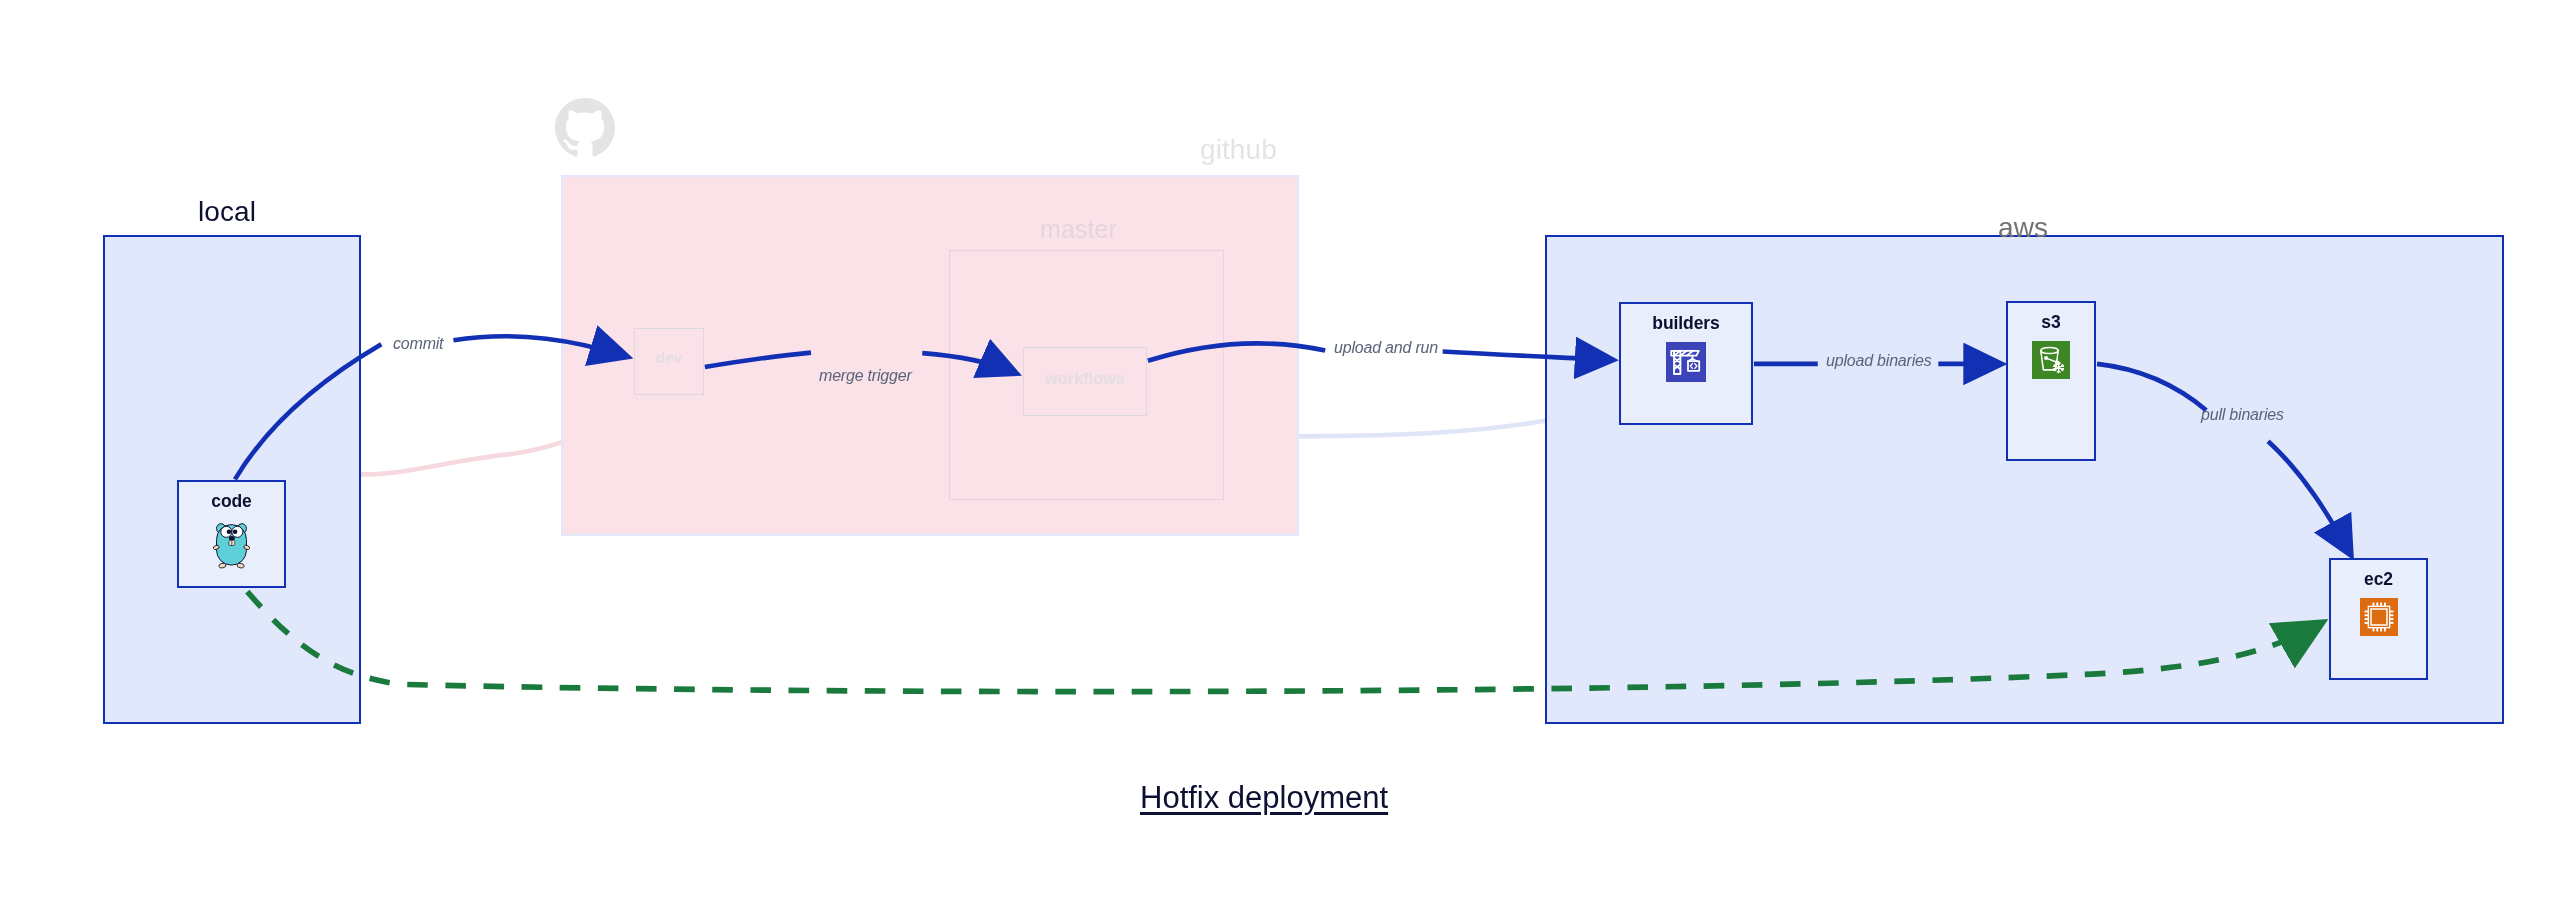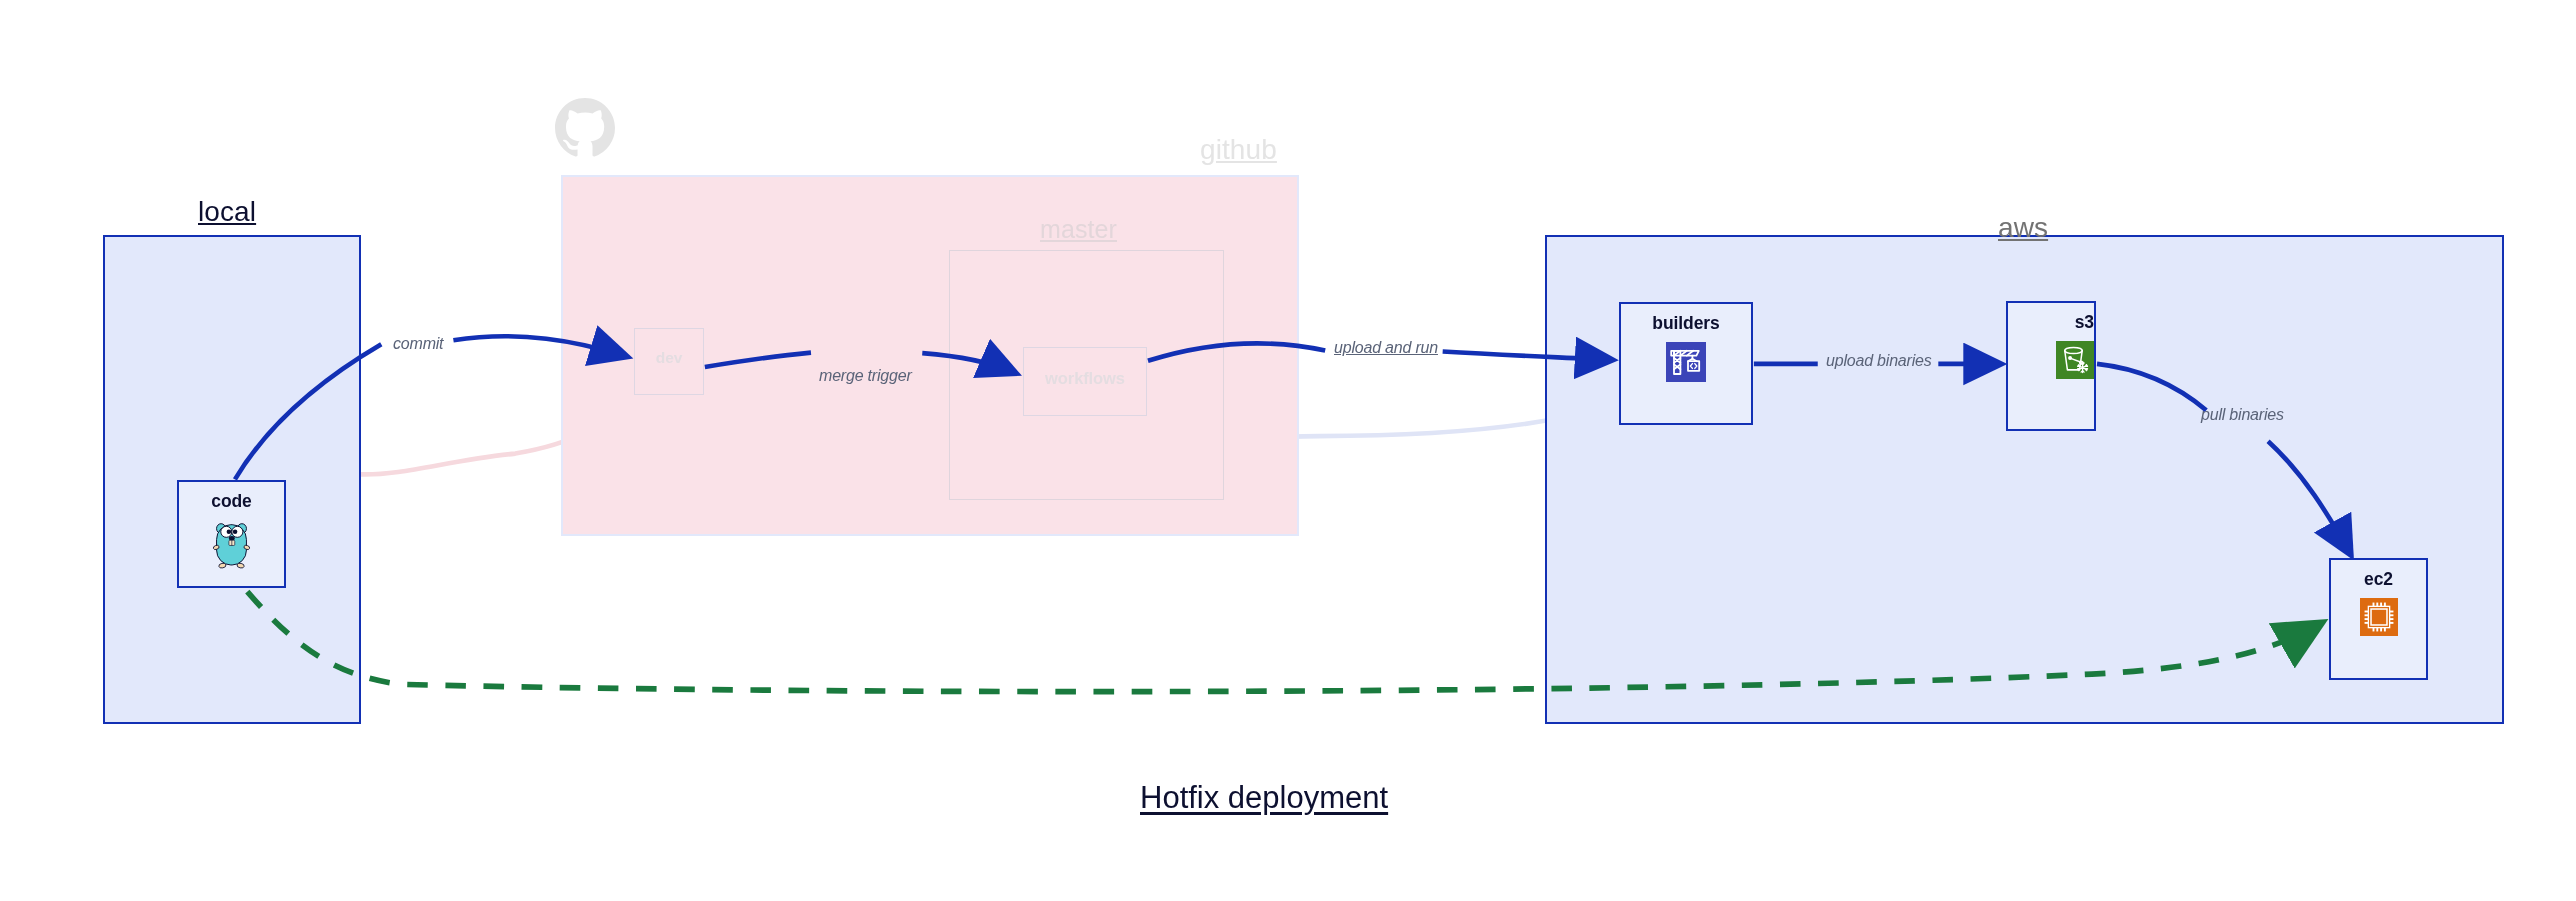--- a/index.html
+++ b/index.html
@@ -33,7 +33,6 @@
     font-weight: 400;
     white-space: nowrap;
     letter-spacing: 0.1px;
-    text-decoration: underline;
   }
   .node {
     position: absolute;

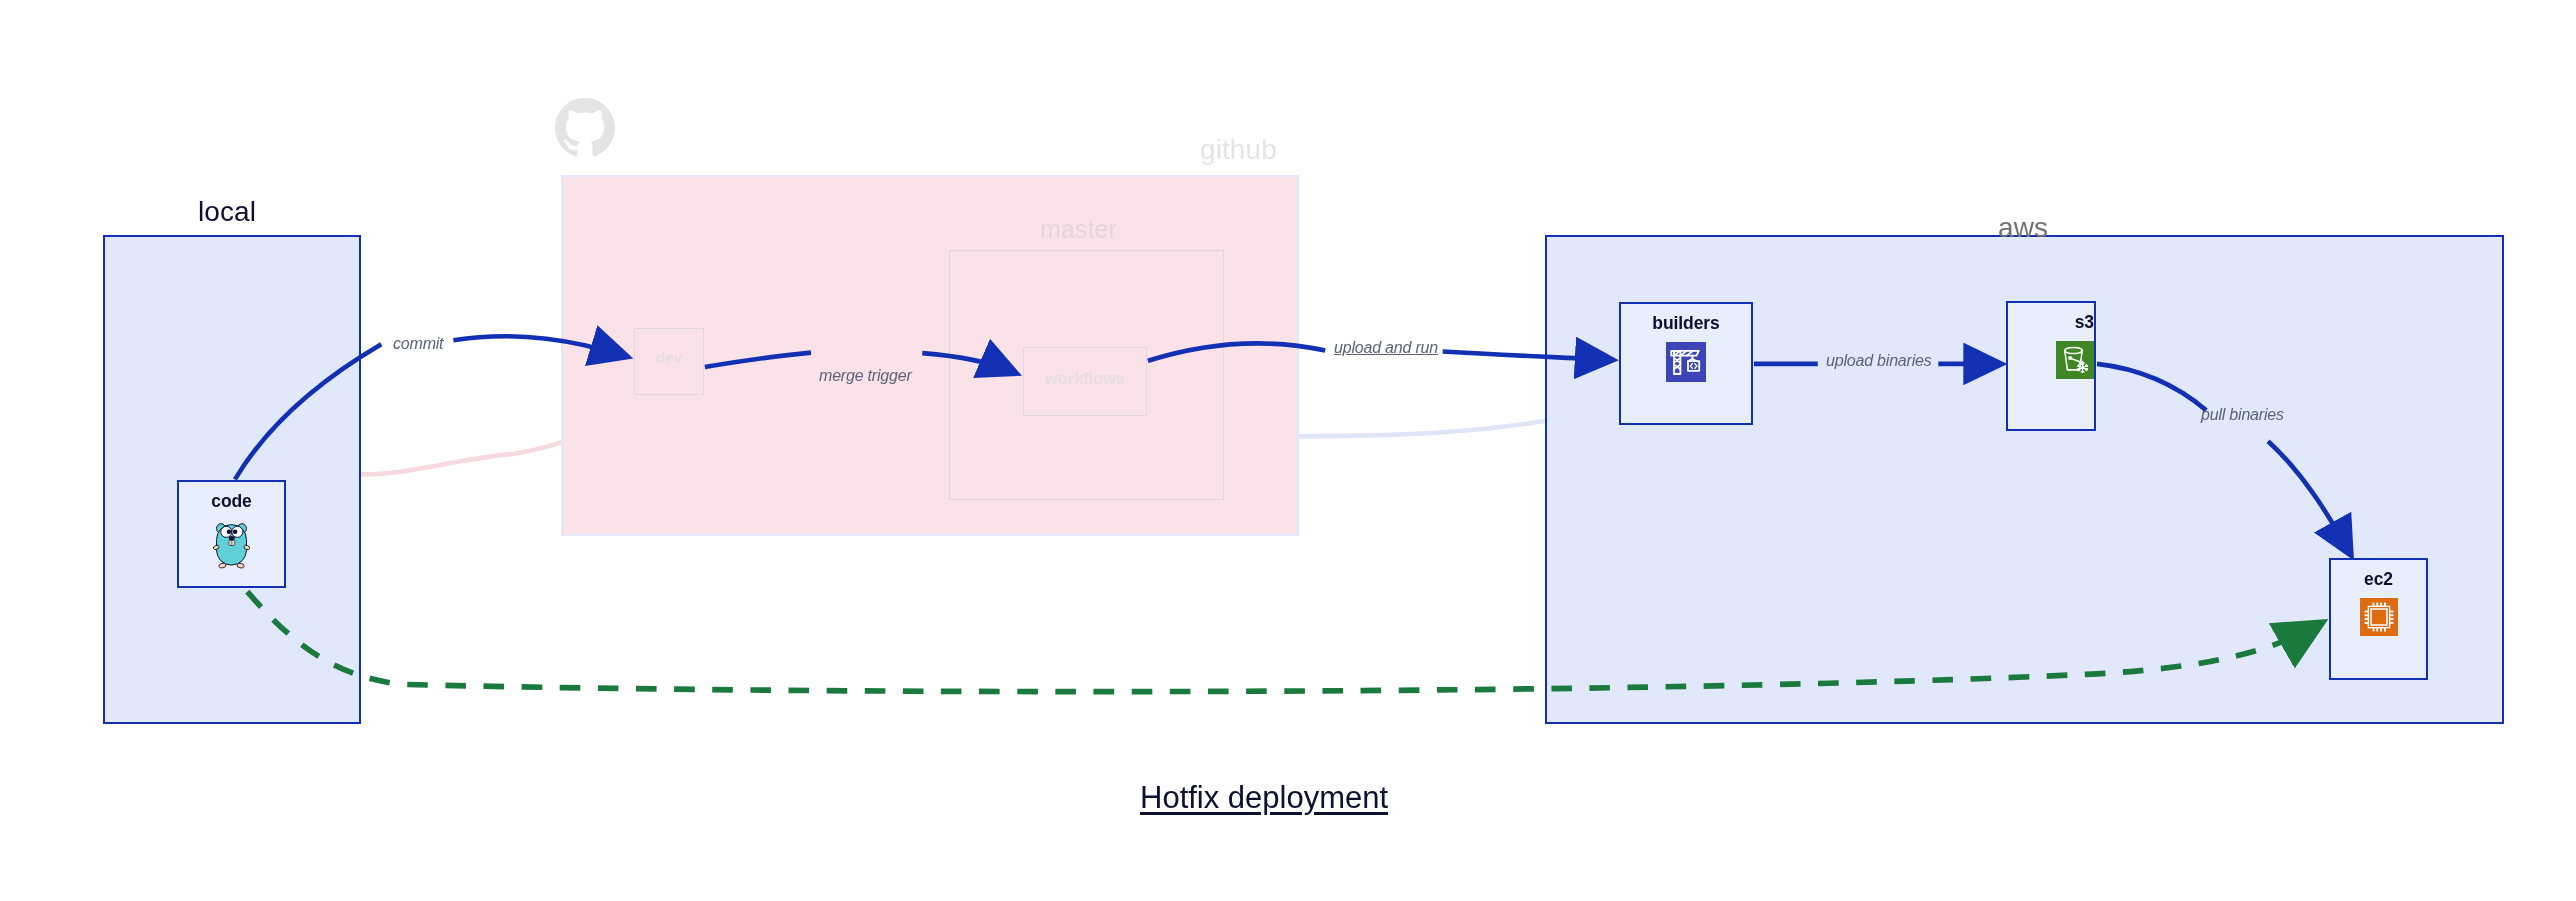--- a/index.html
+++ b/index.html
@@ -200,7 +200,7 @@
     </svg>
   </div>
 
-  <div class="node" style="left:2006px; top:301px; width:90px; height:130px; background:#e9eefc; border:2.6px solid #1230b4;align-items:flex-end;">
+  <div class="node" style="left:2006px; top:301px; width:90px; height:160px; background:#e9eefc; border:2.6px solid #1230b4;">
     <div class="node-title">s3</div>
     <svg class="node-icon" width="38" height="38" viewBox="0 0 100 100">
       <rect x="0" y="0" width="100" height="100" fill="#3f8624"></rect>

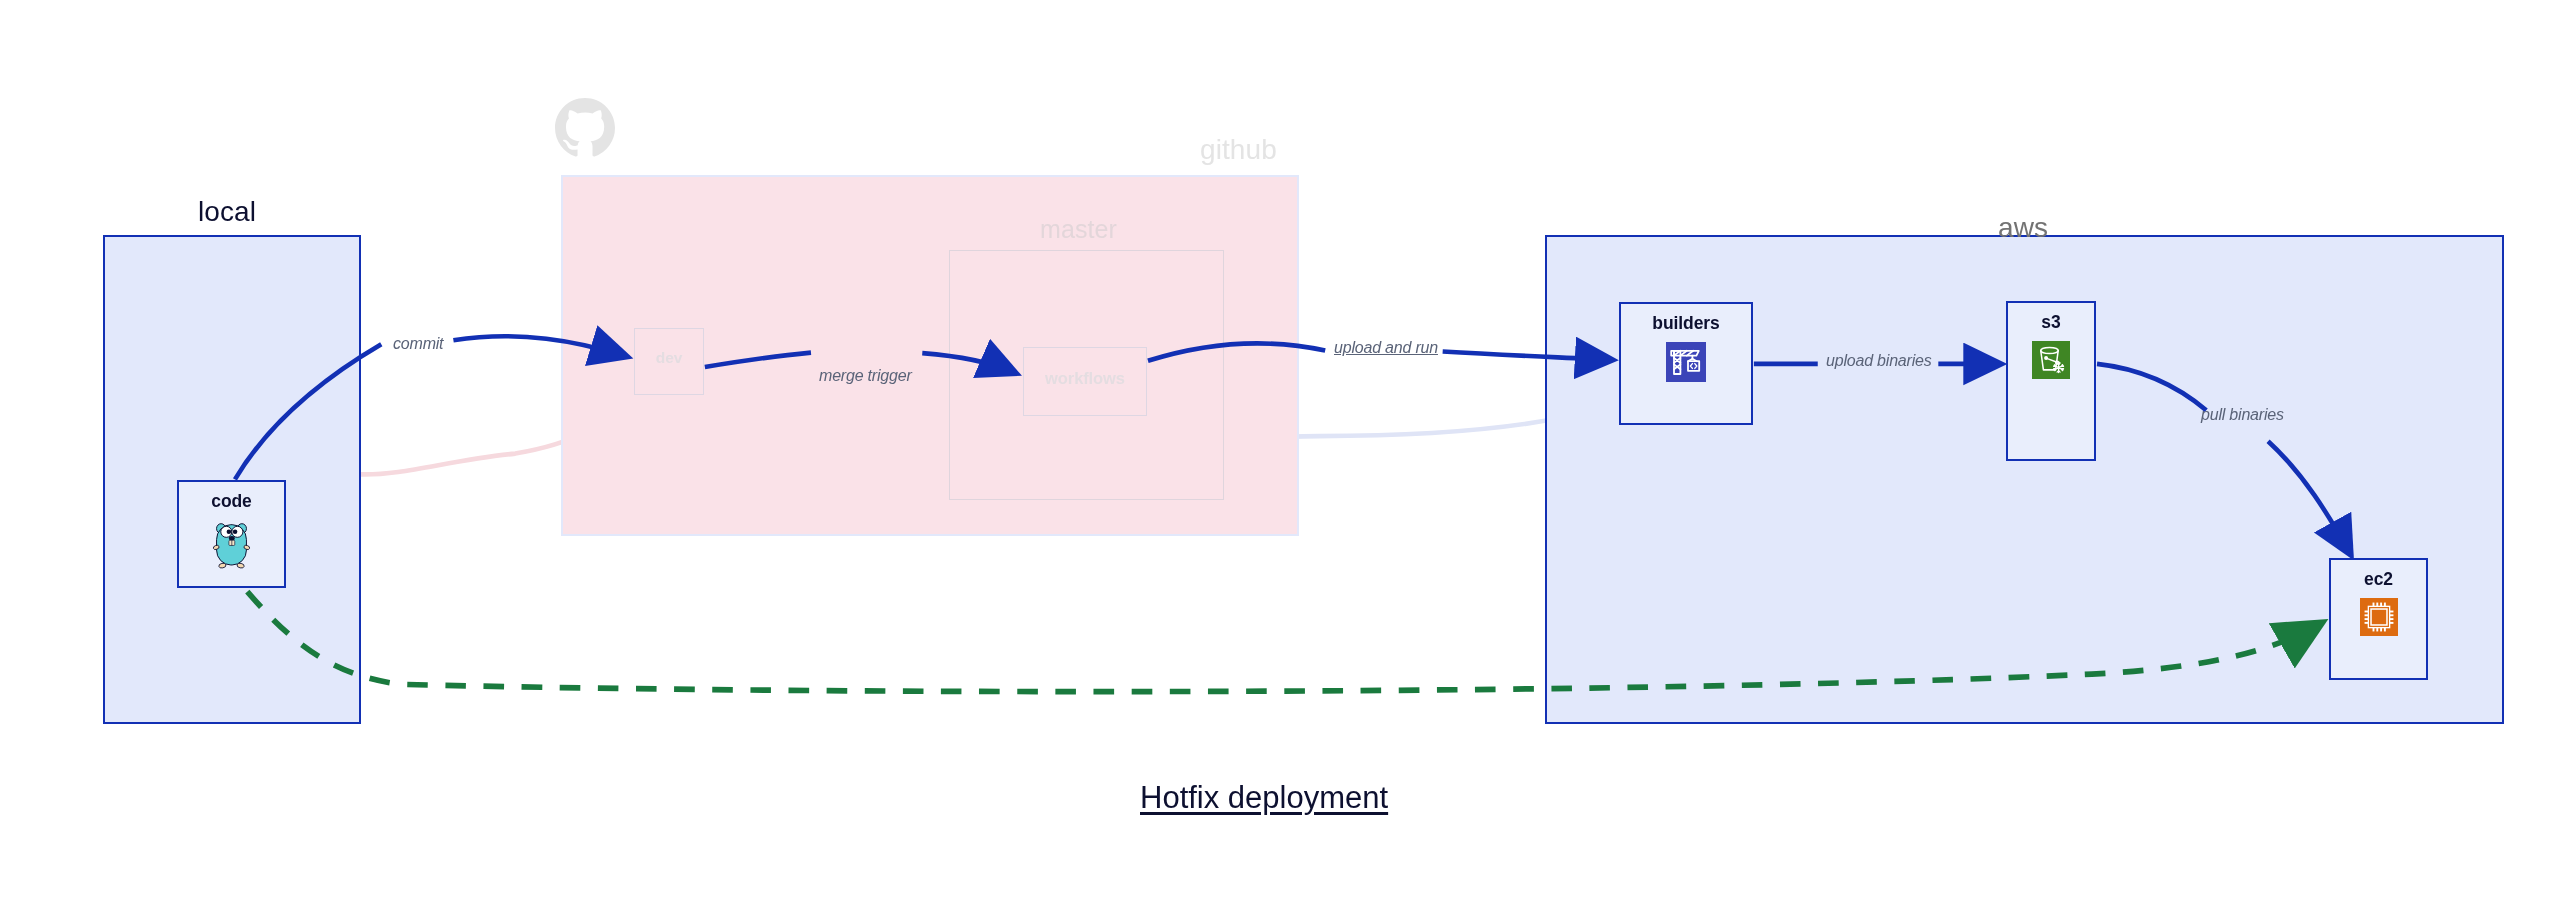--- a/index.html
+++ b/index.html
@@ -255,7 +255,7 @@
 
   <div class="edge-label" style="left:393px; top:335px;">commit</div>
   <div class="edge-label" style="left:819px; top:341px;margin-top:26px;">merge trigger</div>
-  <div class="edge-label" style="left:1334px; top:339px;text-decoration:underline;">upload and run</div>
+  <div class="edge-label" style="left:1334px; top:339px;">upload and run</div>
   <div class="edge-label" style="left:1826px; top:352px;">upload binaries</div>
   <div class="edge-label" style="left:2201px; top:406px;">pull binaries</div>
 

